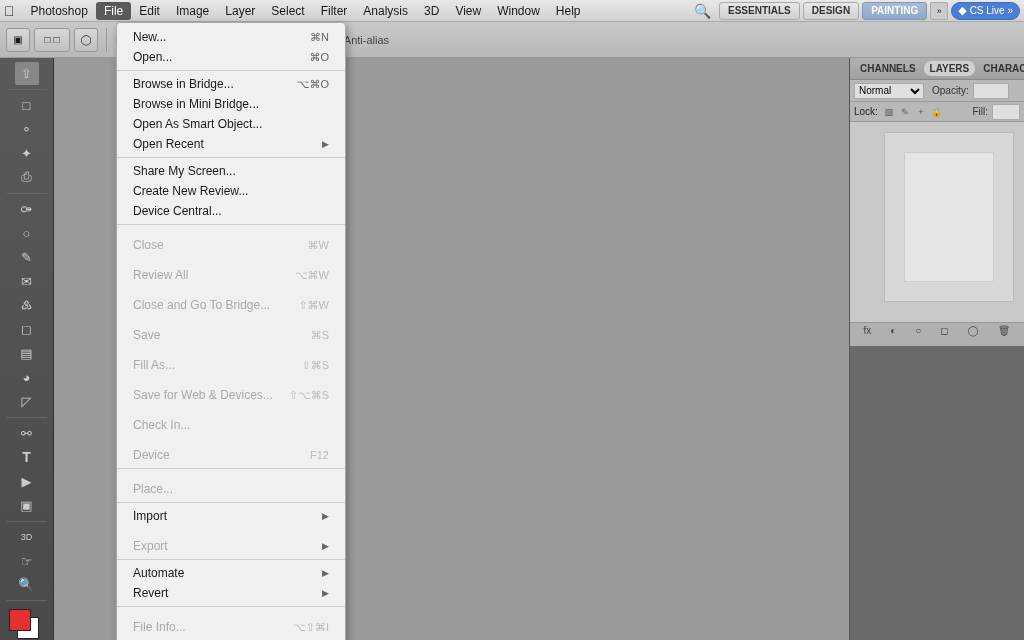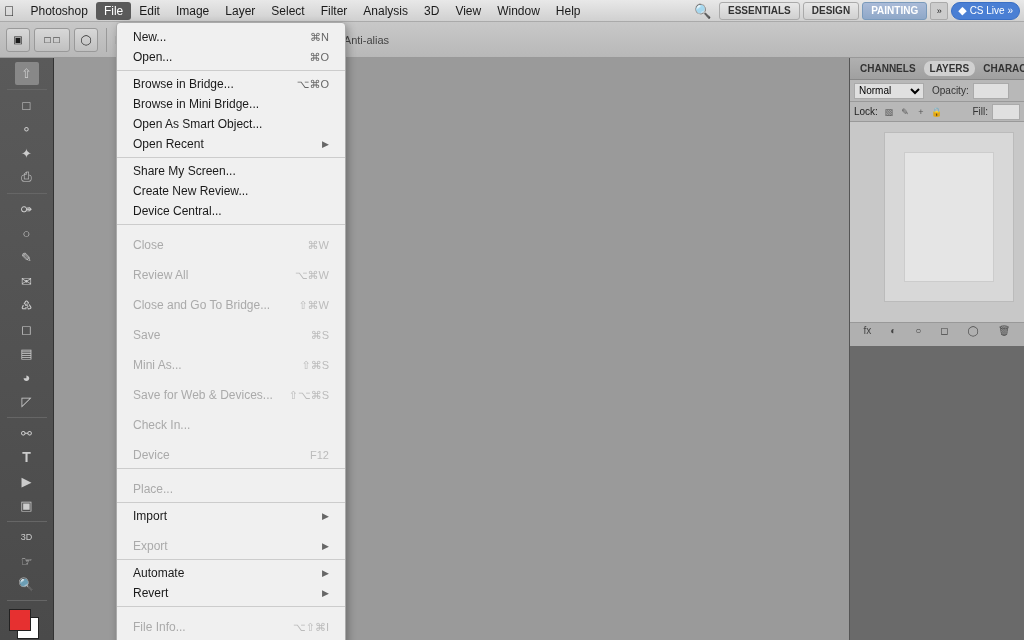--- a/index.html
+++ b/index.html
@@ -493,7 +493,7 @@
       </span>
     </div>
     <div class="menu-row disabled">
-      <span>Mini As...</span>
+      <span>Fill As...</span>
       <span style="display: flex; align-items: center; gap: 6px;">
         <span class="menu-shortcut">⇧⌘S</span>
       </span>

